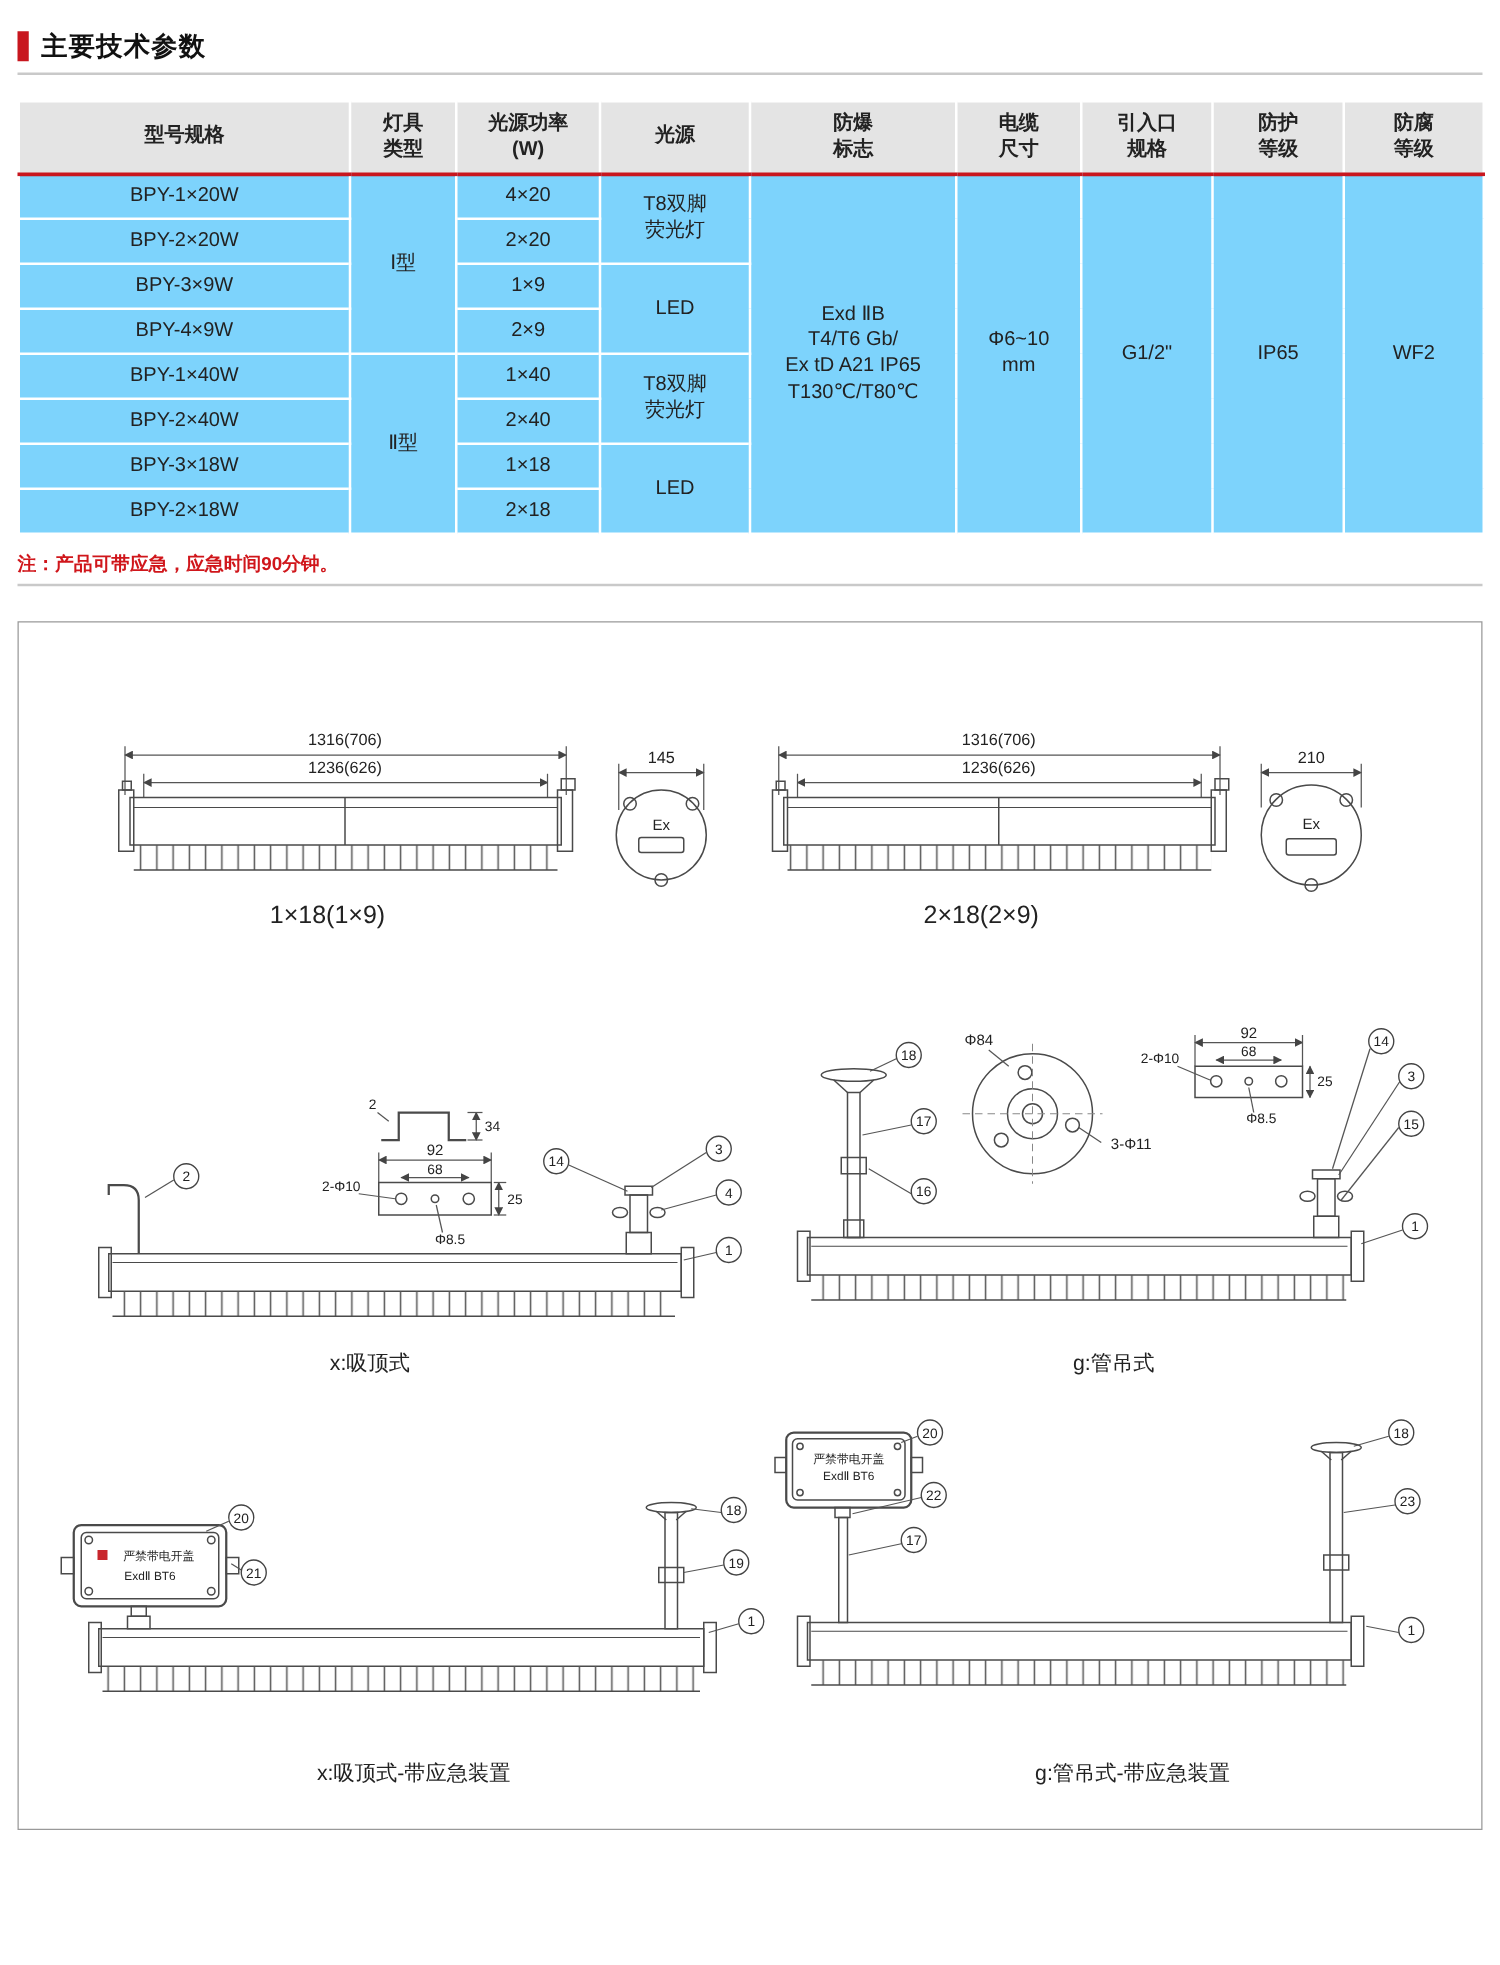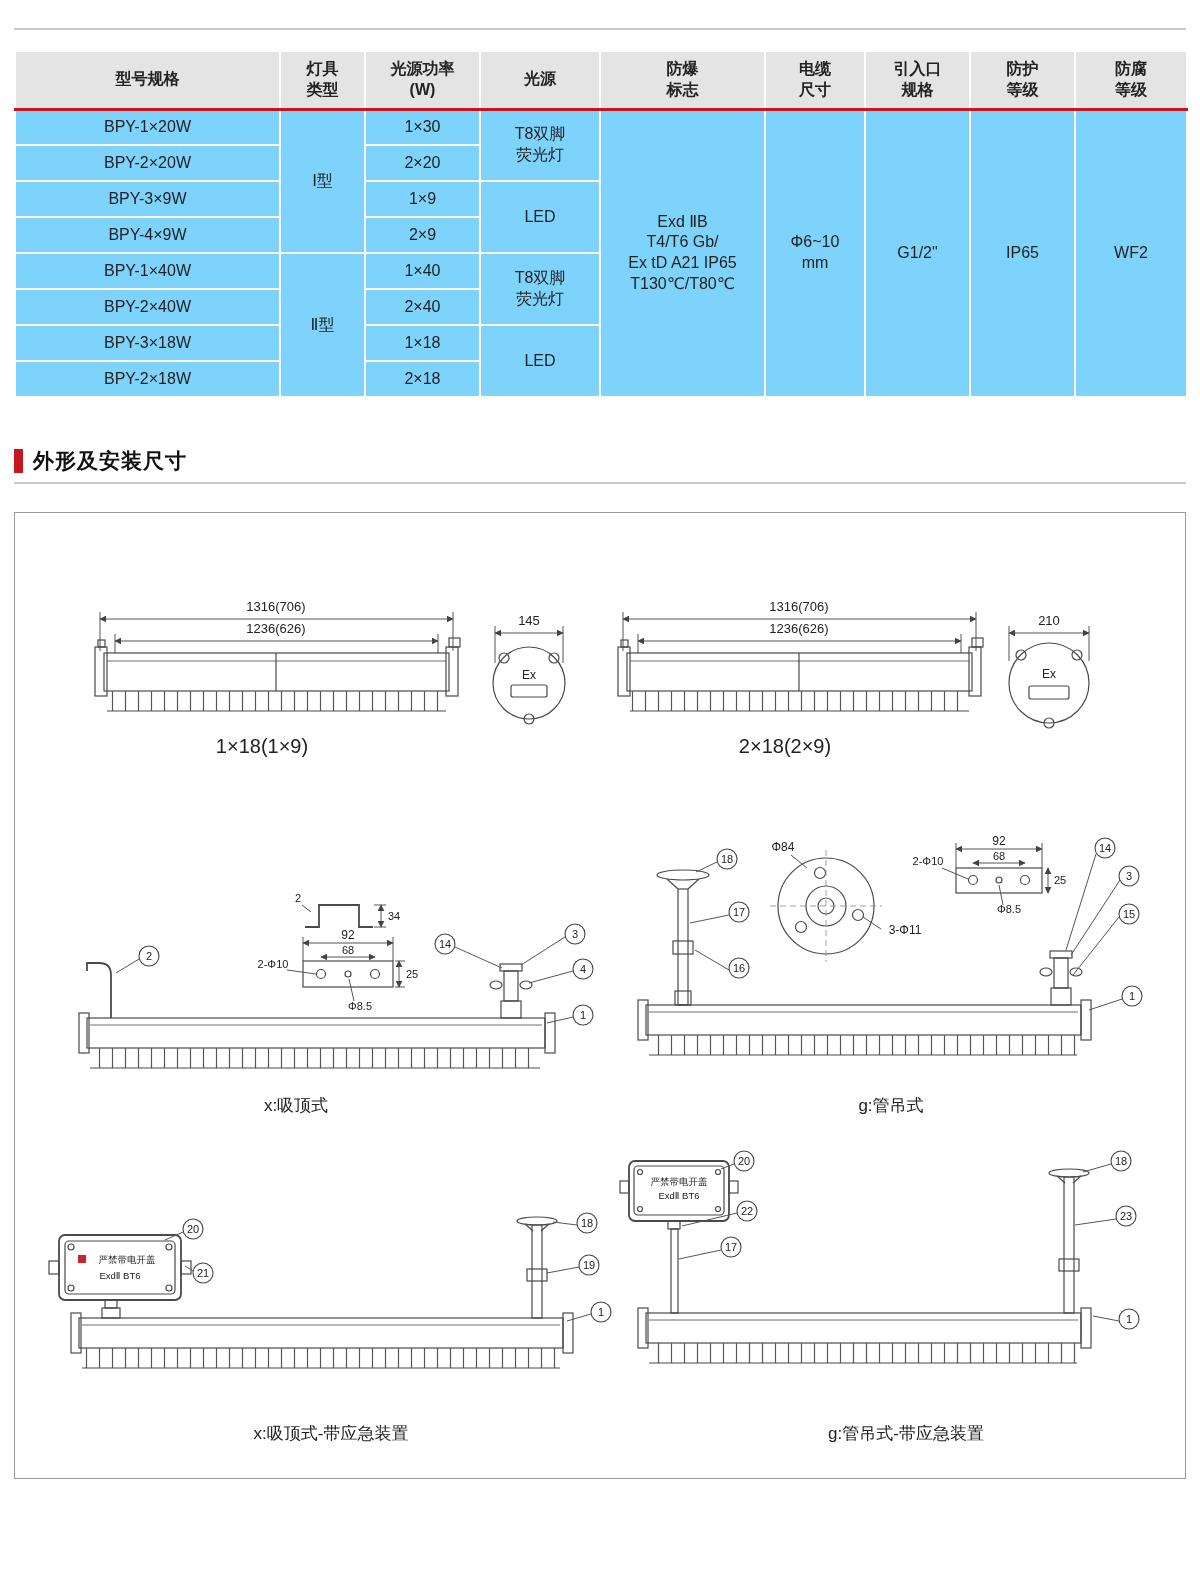--- a/index.html
+++ b/index.html
@@ -53,6 +53,10 @@
 
 <div class="page">
 
+  <div class="section-header">
+    <div class="red-bar"></div>
+    <div class="section-title">主要技术参数</div>
+  </div>
   <div class="rule"></div>
 
   <table class="spec">

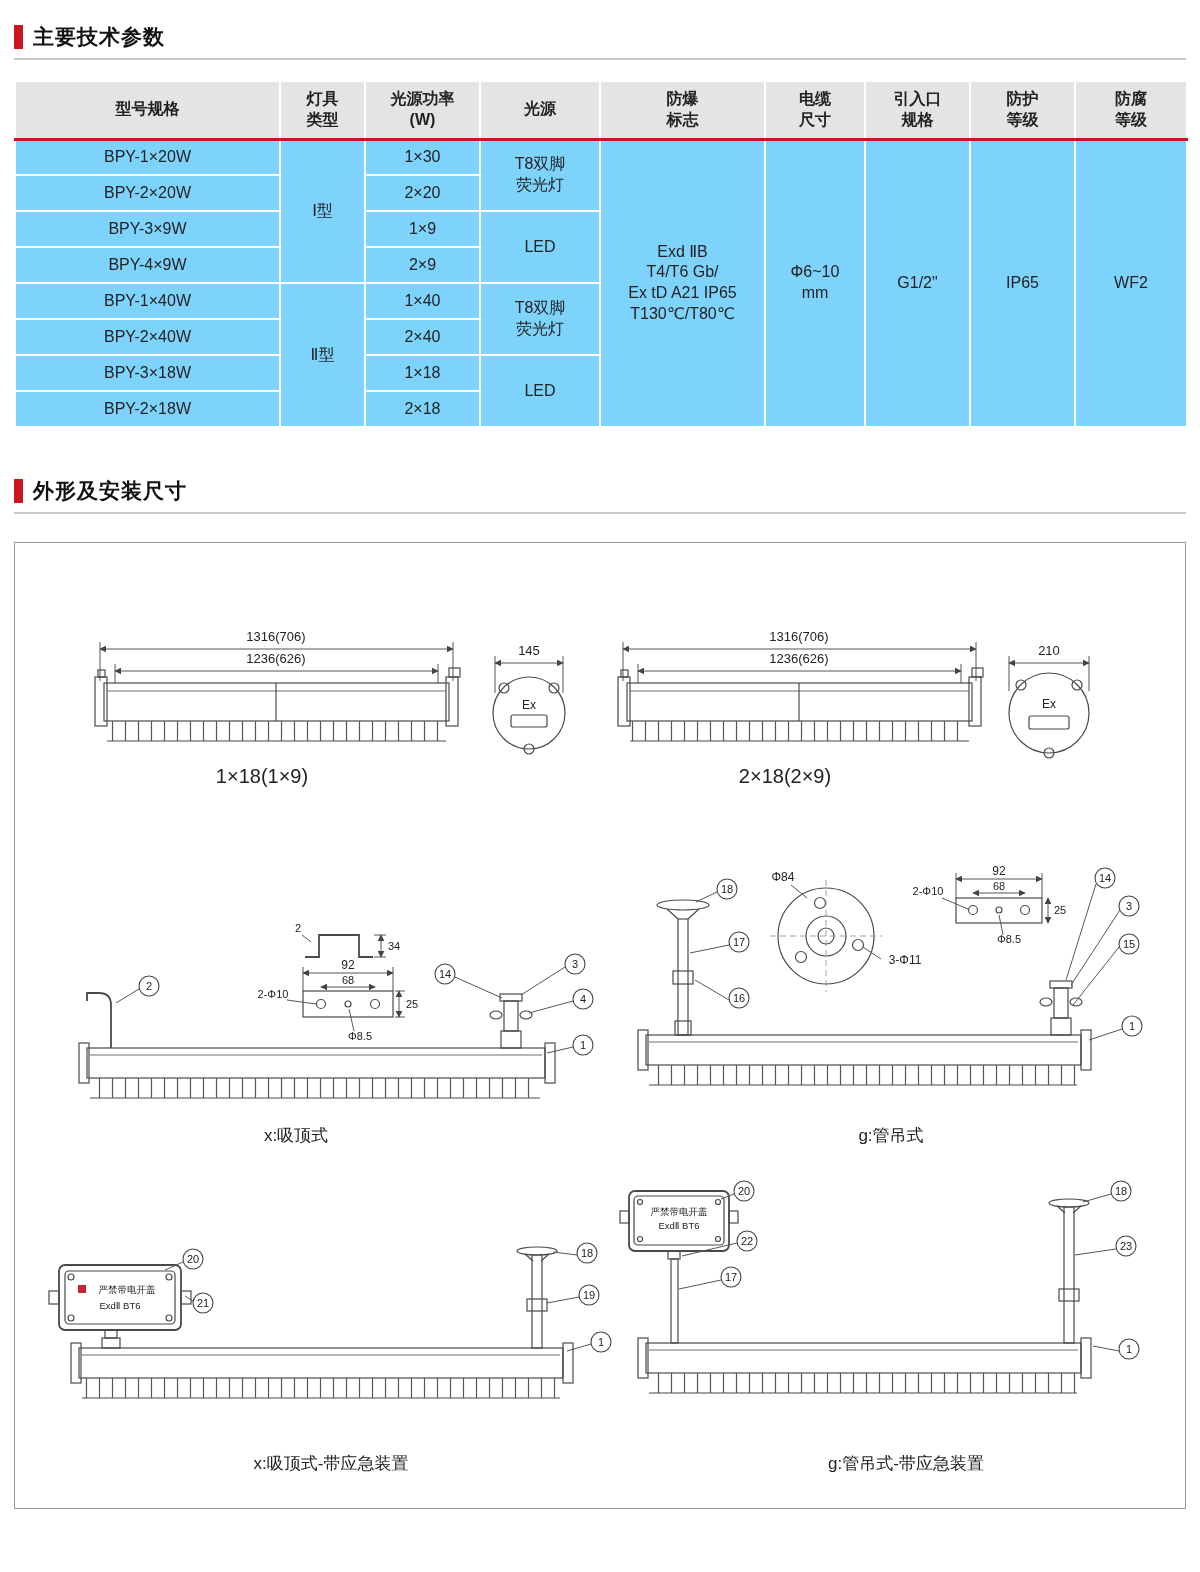--- a/index.html
+++ b/index.html
@@ -95,7 +95,7 @@
       <tr>
         <td>BPY-1×20W</td>
         <td rowspan="4">Ⅰ型</td>
-        <td>1×30</td>
+        <td>4×20</td>
         <td rowspan="2">T8双脚
 荧光灯</td>
         <td rowspan="8">Exd ⅡB

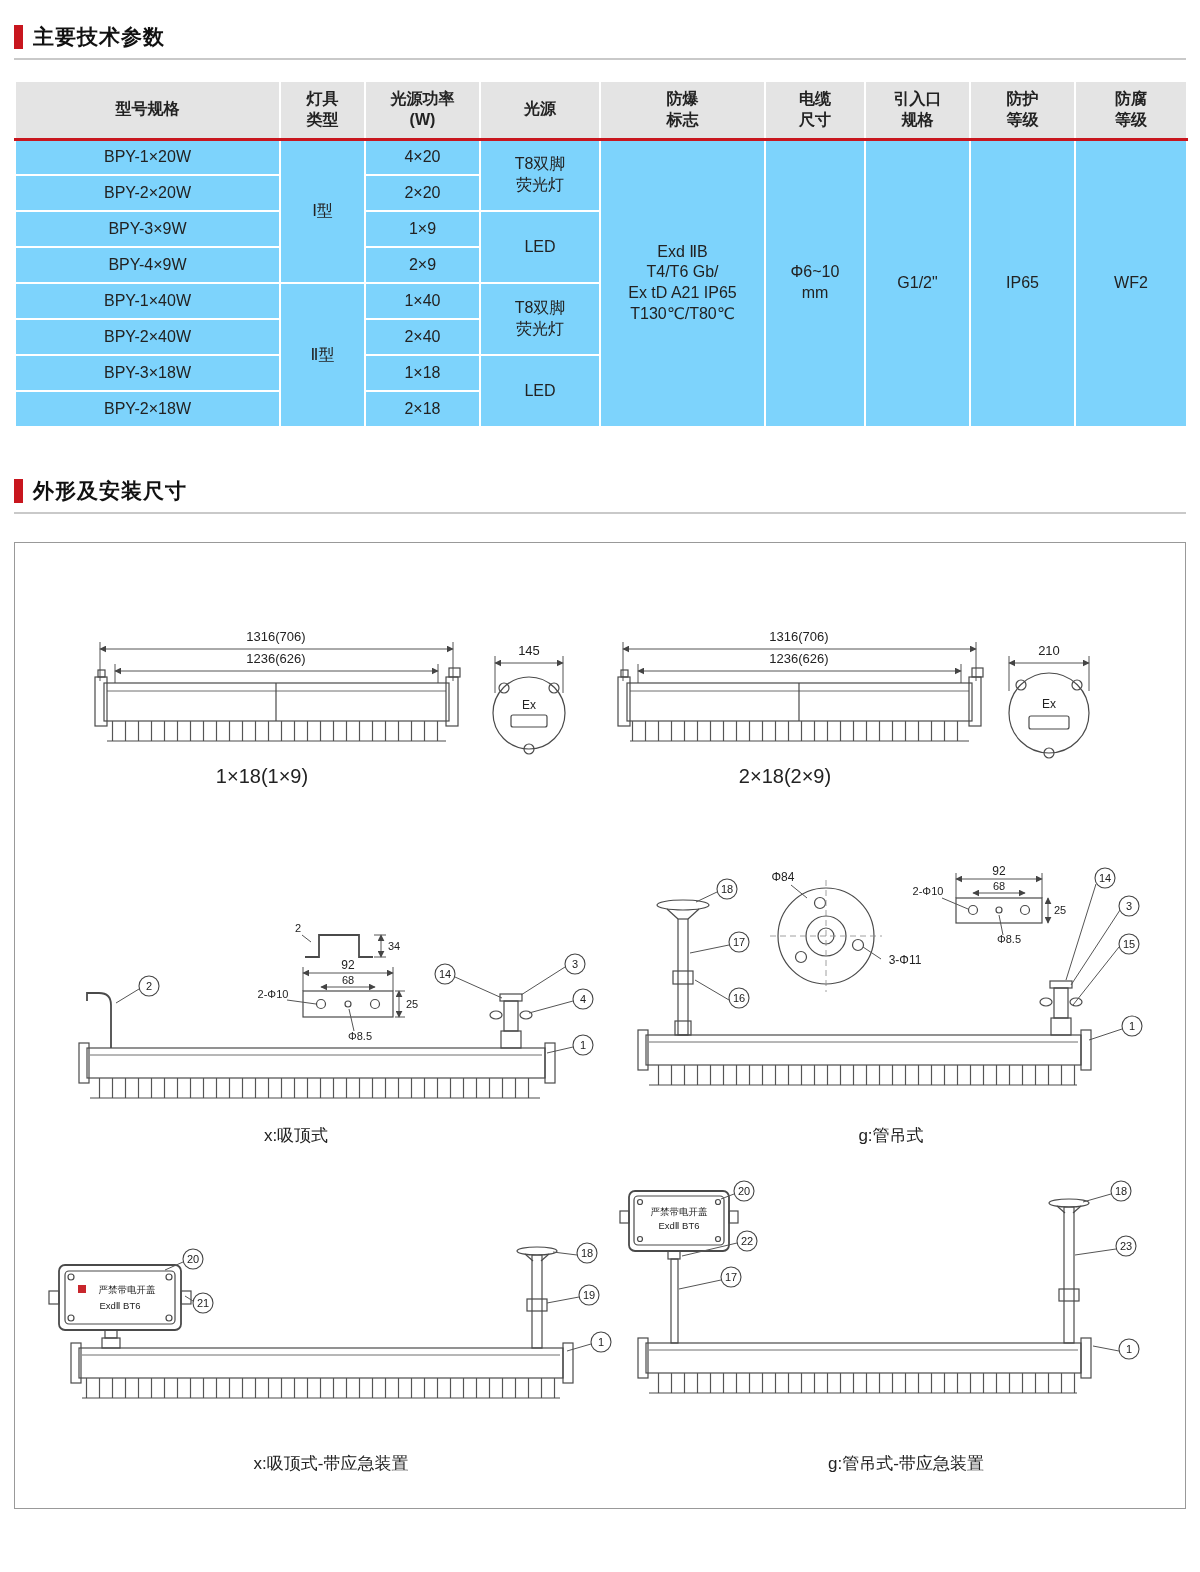--- a/index.html
+++ b/index.html
@@ -144,6 +144,7 @@
     </tbody>
   </table>
 
+  <div class="note">注：产品可带应急，应急时间90分钟。</div>
 
   <div class="section-header section2">
     <div class="red-bar"></div>

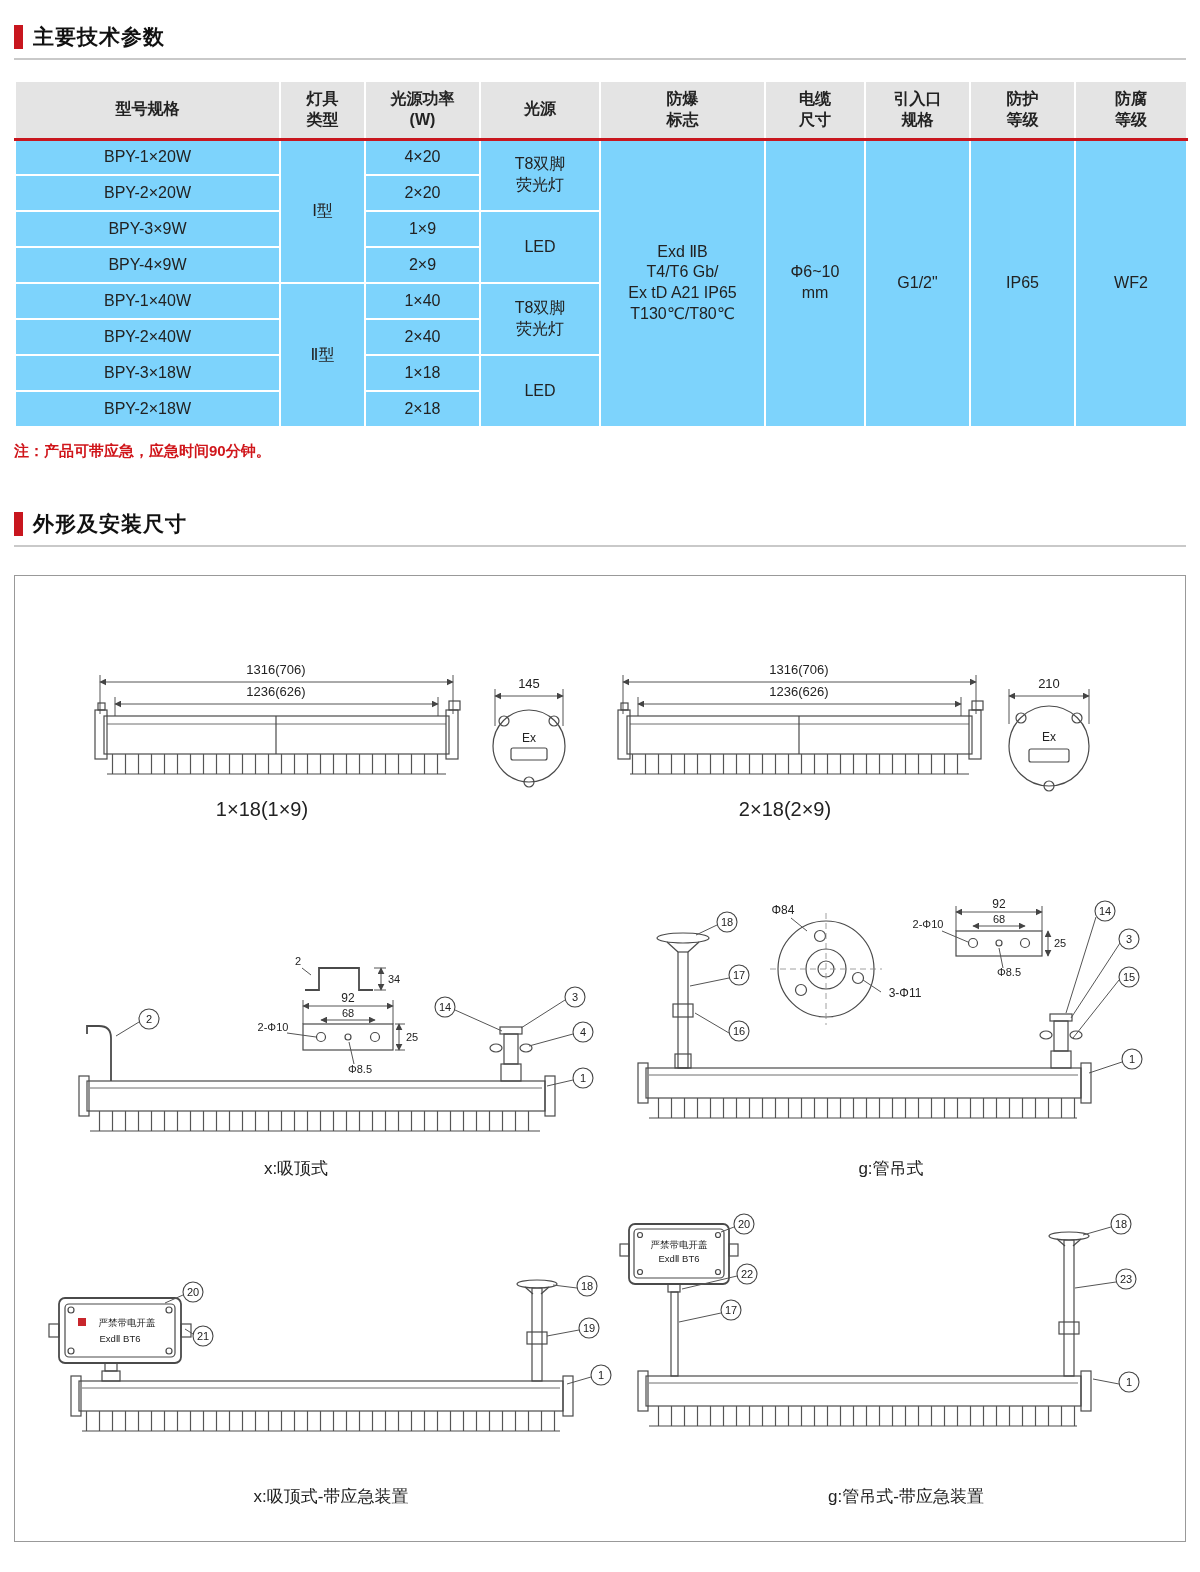--- a/index.html
+++ b/index.html
@@ -146,10 +146,6 @@
 
   <div class="note">注：产品可带应急，应急时间90分钟。</div>
 
-  <div class="section-header section2">
-    <div class="red-bar"></div>
-    <div class="section-title">外形及安装尺寸</div>
-  </div>
   <div class="rule"></div>
 
   <div class="drawing-box">

